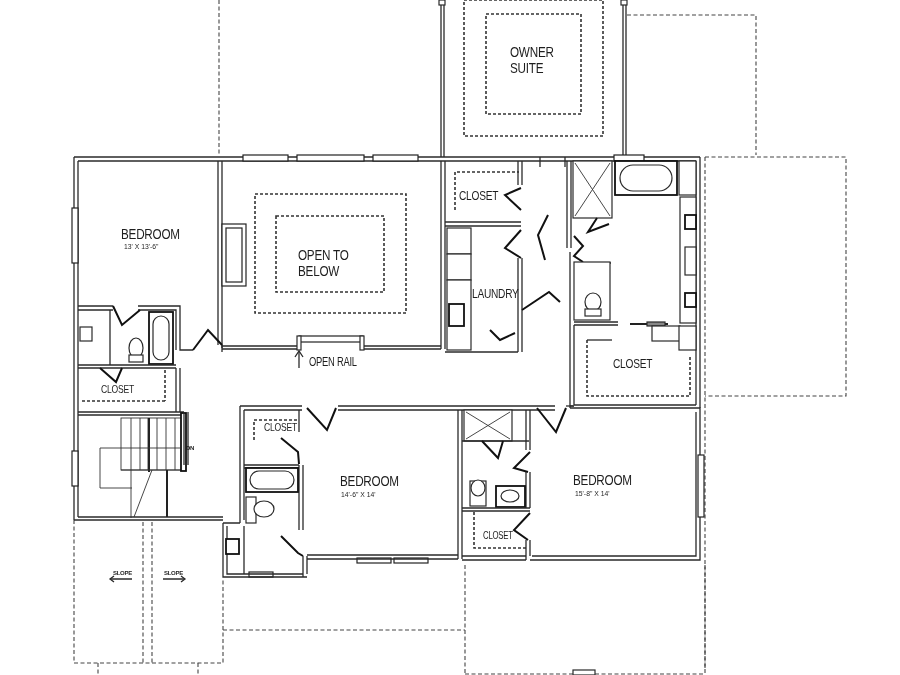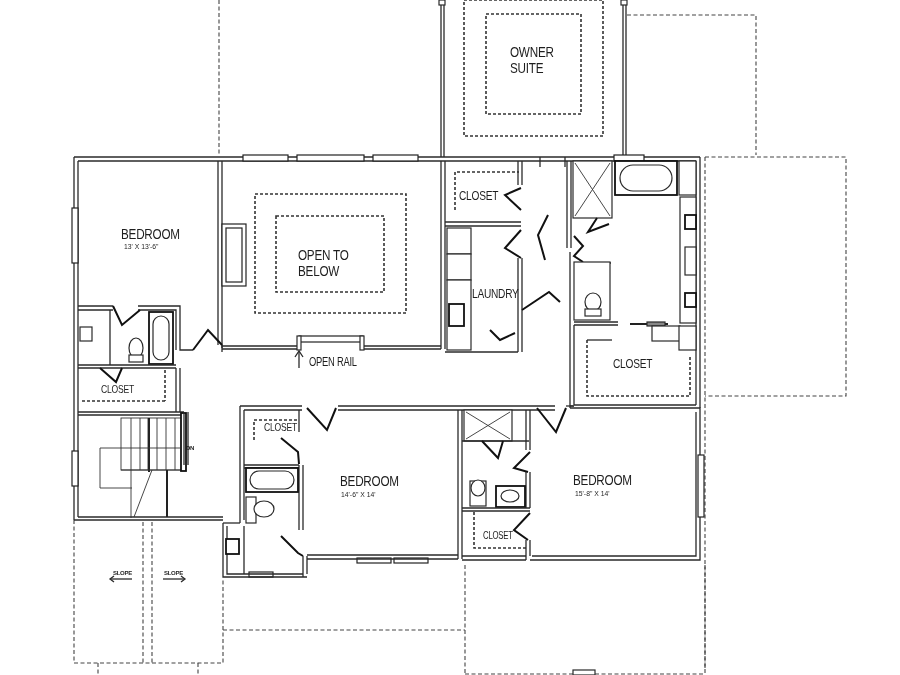--- a/index.html
+++ b/index.html
@@ -3,7 +3,7 @@
   <meta charset="utf-8">
   <style>
     html, body { margin: 0; padding: 0; background: #ffffff; }
-    #plan { position: relative; width: 900px; height: 675px; overflow: hidden; background: #ffffff; }
+    #plan { position: relative; width: 900px; height: 675px; overflow: hidden; background: #ffffff; border-radius: 26px; }
     svg { position: absolute; left: 0; top: 0; }
     .wall { fill: none; stroke: #2a2a2a; stroke-width: 1.3; }
     .wall-thick { fill: none; stroke: #222; stroke-width: 2; }

